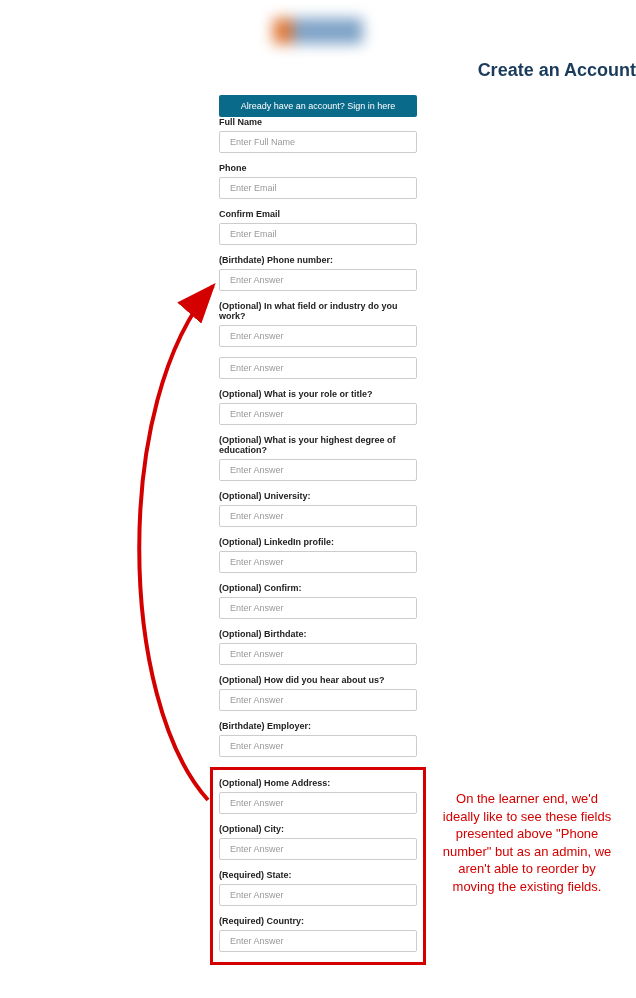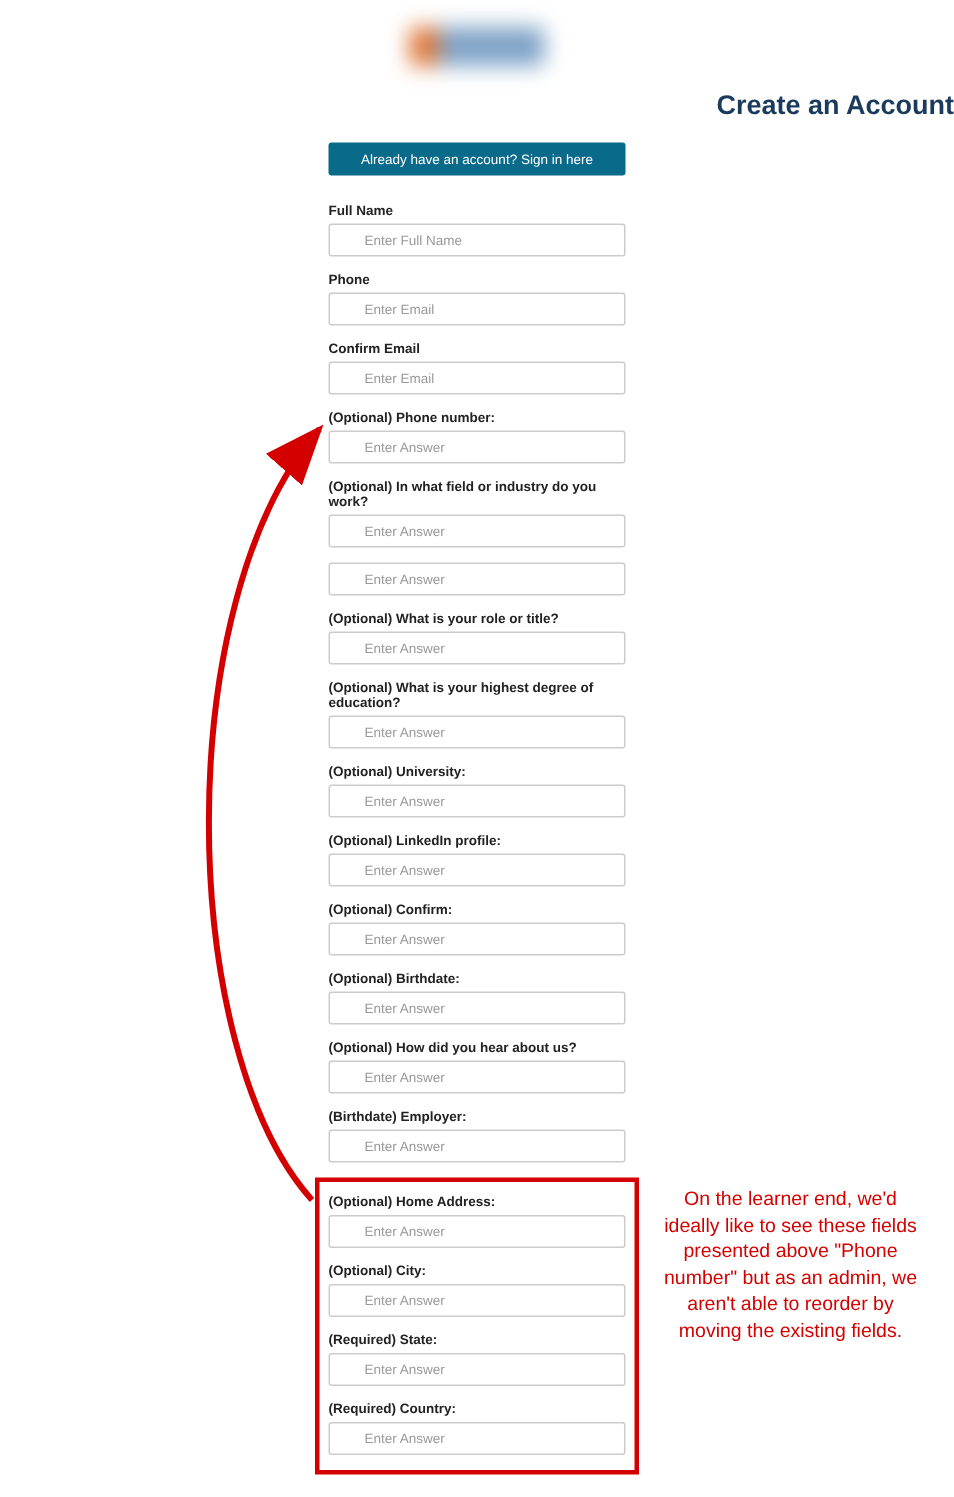--- a/index.html
+++ b/index.html
@@ -8,7 +8,7 @@
     .logo-blur { width: 90px; height: 26px; margin: 0 auto 16px; background: linear-gradient(90deg, #e07a3c 0%, #e07a3c 22%, #7fa3c7 22%, #7fa3c7 100%); filter: blur(7px); border-radius: 3px; }
     .title { text-align: right; color: #1a3b5c; font-size: 18px; font-weight: 600; margin-bottom: 14px; }
     .form-wrap { width: 198px; margin: 0 auto; }
-    .signin-btn { width: 100%; background: #0a6a8a; color: #fff; border: none; font-size: 9px; padding: 6px 0; cursor: pointer; border-radius: 2px; margin-bottom: 18px; }
+    .signin-btn { width: 100%; background: #0a6a8a; color: #fff; border: none; font-size: 9px; padding: 6px 0; cursor: pointer; border-radius: 2px; }
     .field { margin-bottom: 10px; }
     .field label { display: block; font-size: 9px; color: #222; font-weight: 700; margin-bottom: 4px; }
     .field input { width: 100%; border: 1px solid #ccc; border-radius: 2px; padding: 5px 23px; font-size: 9px; color: #888; }

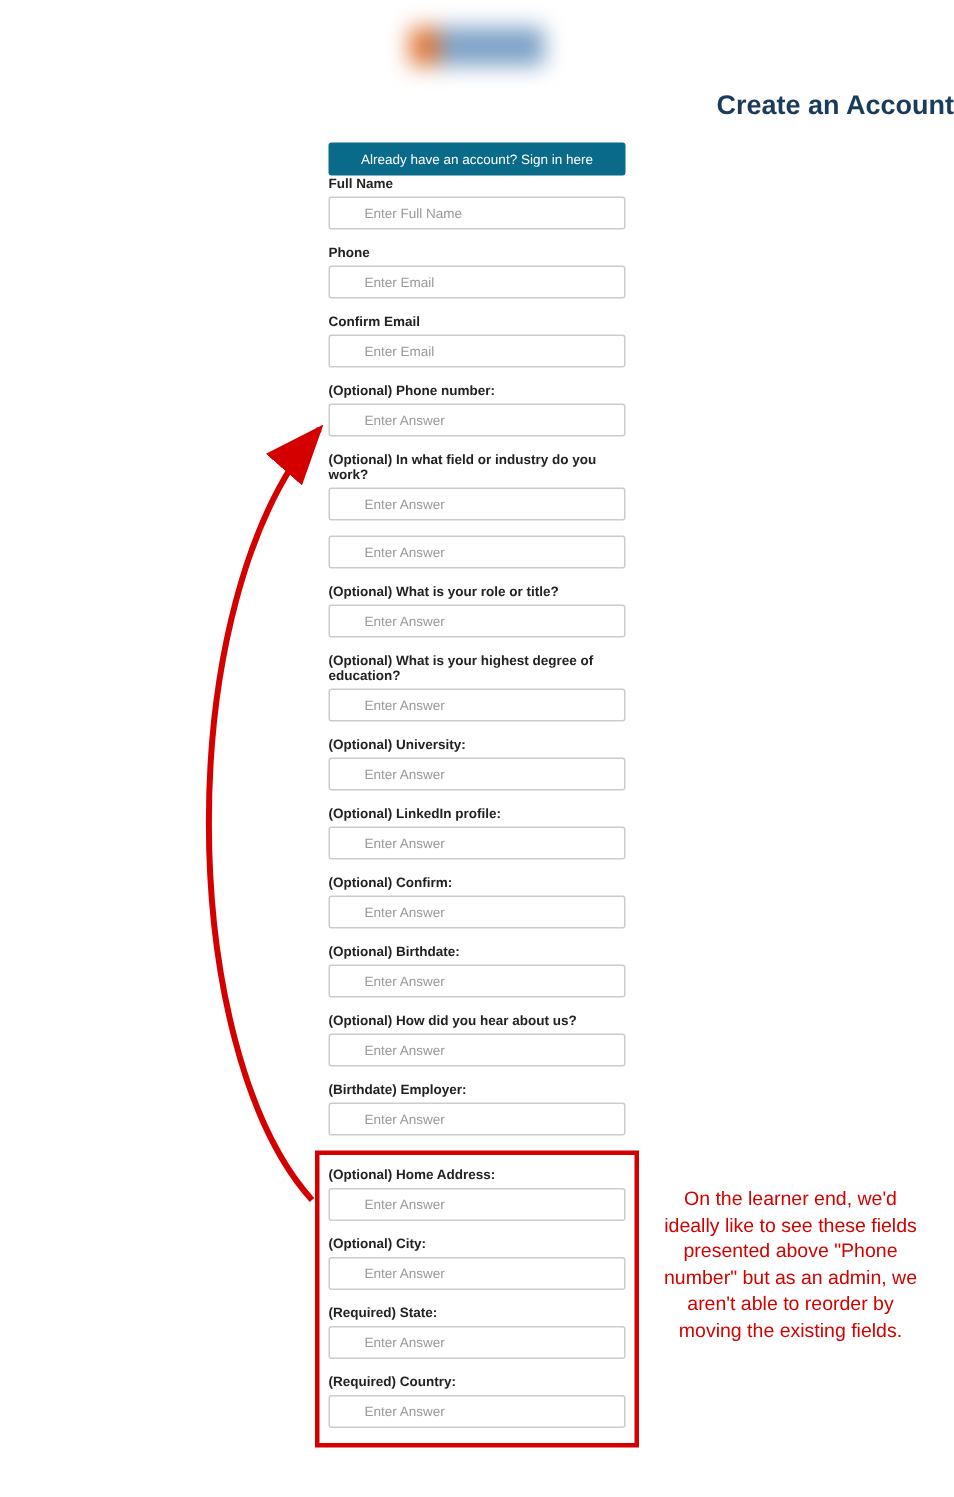--- a/index.html
+++ b/index.html
@@ -11,7 +11,7 @@
     .signin-btn { width: 100%; background: #0a6a8a; color: #fff; border: none; font-size: 9px; padding: 6px 0; cursor: pointer; border-radius: 2px; }
     .field { margin-bottom: 10px; }
     .field label { display: block; font-size: 9px; color: #222; font-weight: 700; margin-bottom: 4px; }
-    .field input { width: 100%; border: 1px solid #ccc; border-radius: 2px; padding: 5px 23px; font-size: 9px; color: #888; }
+    .field input { width: 100%; border: 1px solid #ccc; border-radius: 2px; padding: 5px 10px; font-size: 9px; color: #888; }
     .field input::placeholder { color: #999; }
     .highlight-box { border: 3px solid #d40000; padding: 8px 6px 0 6px; margin: 0 -9px 10px -9px; }
     .highlight-box .field { padding: 0; }

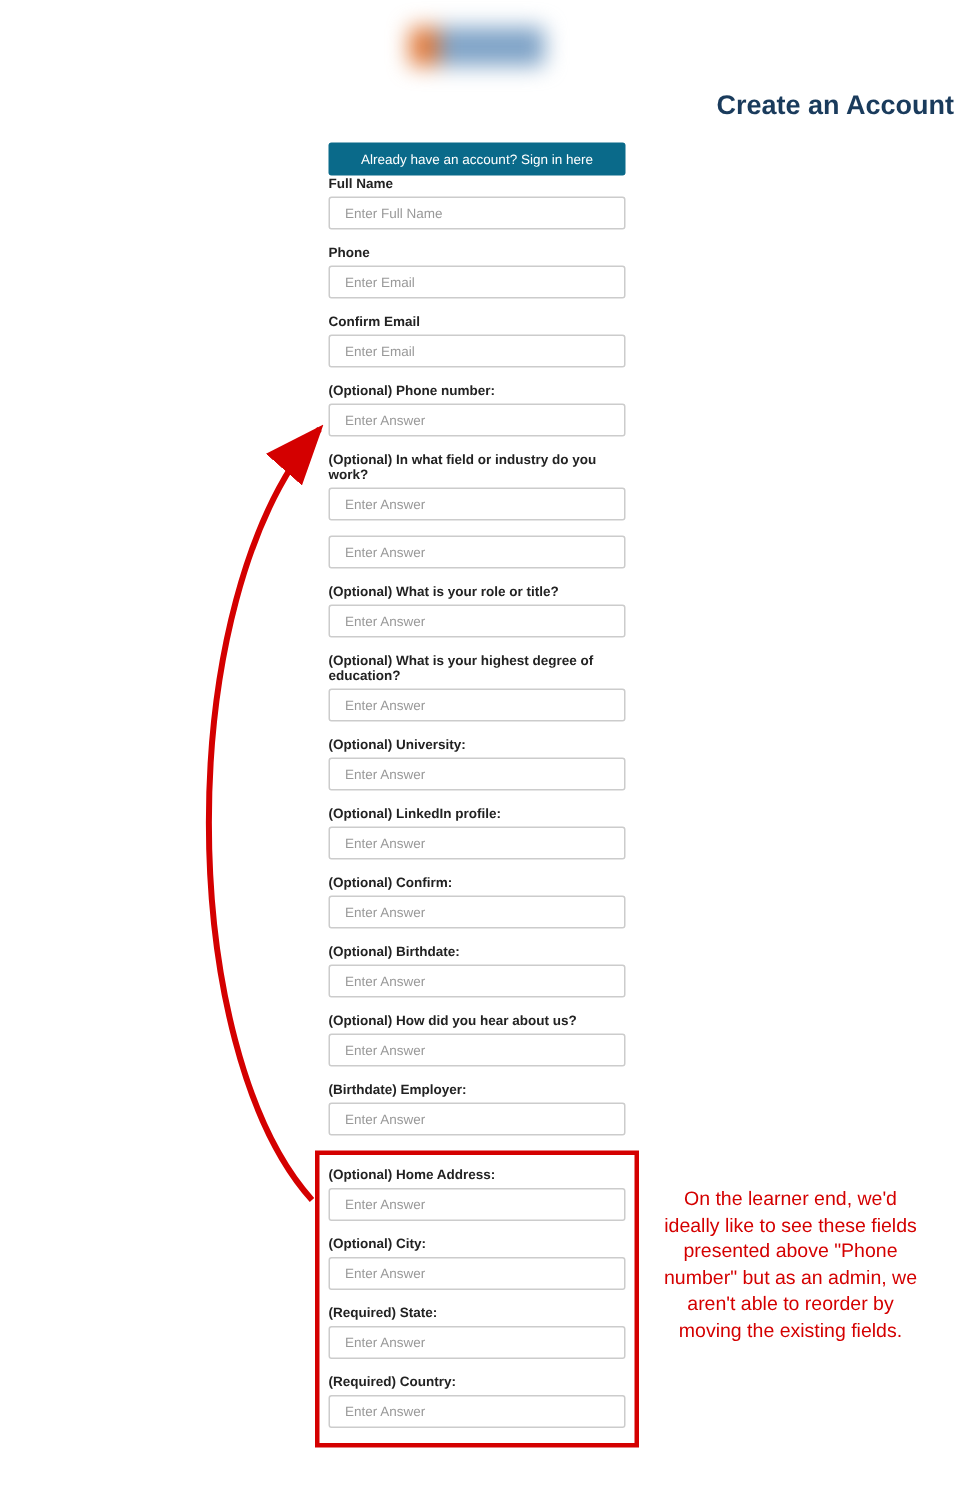--- a/index.html
+++ b/index.html
@@ -48,7 +48,7 @@
     </div>
 
     <div class="field">
-      <label>(Optional) Phone number:</label>
+      <label>(Birthdate) Phone number:</label>
       <input type="text" placeholder="Enter Answer" style="">
     </div>
 

